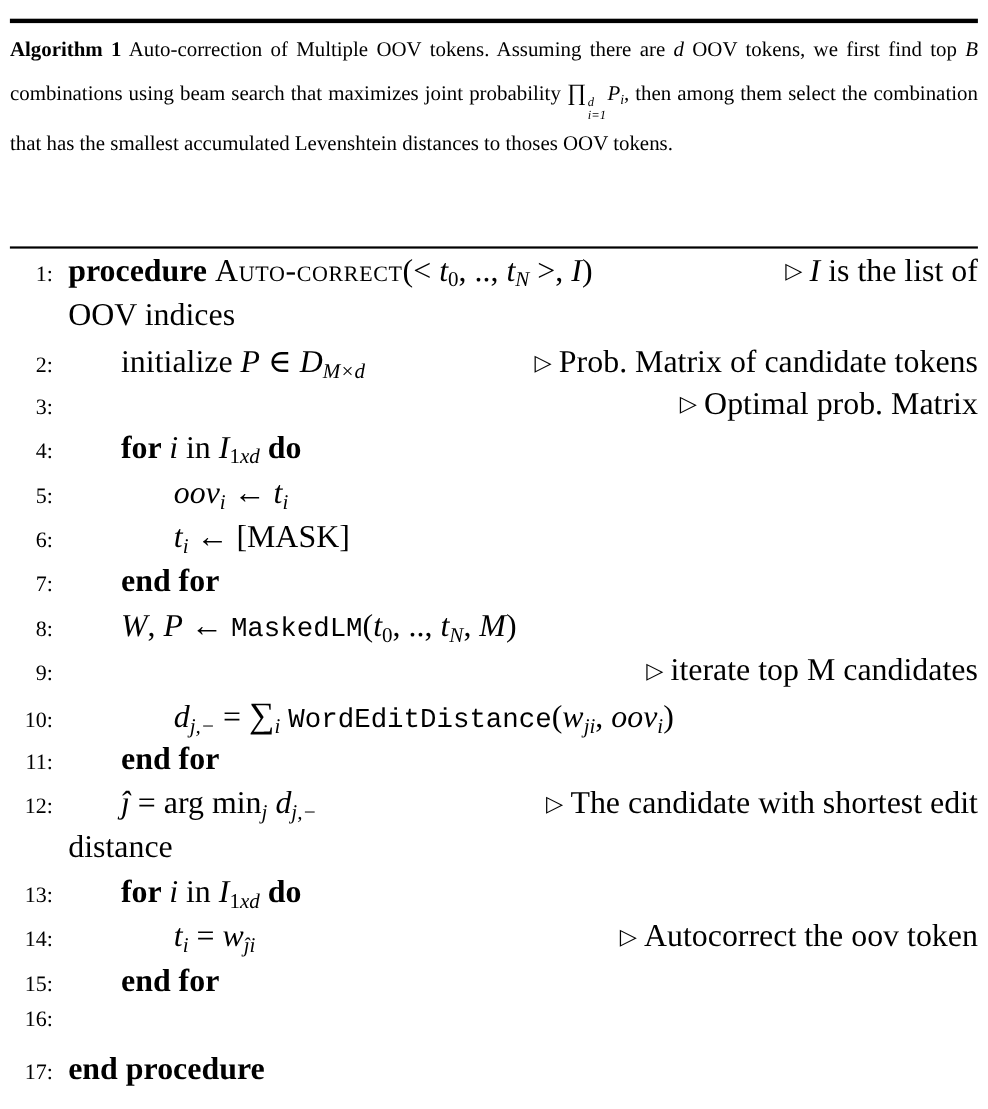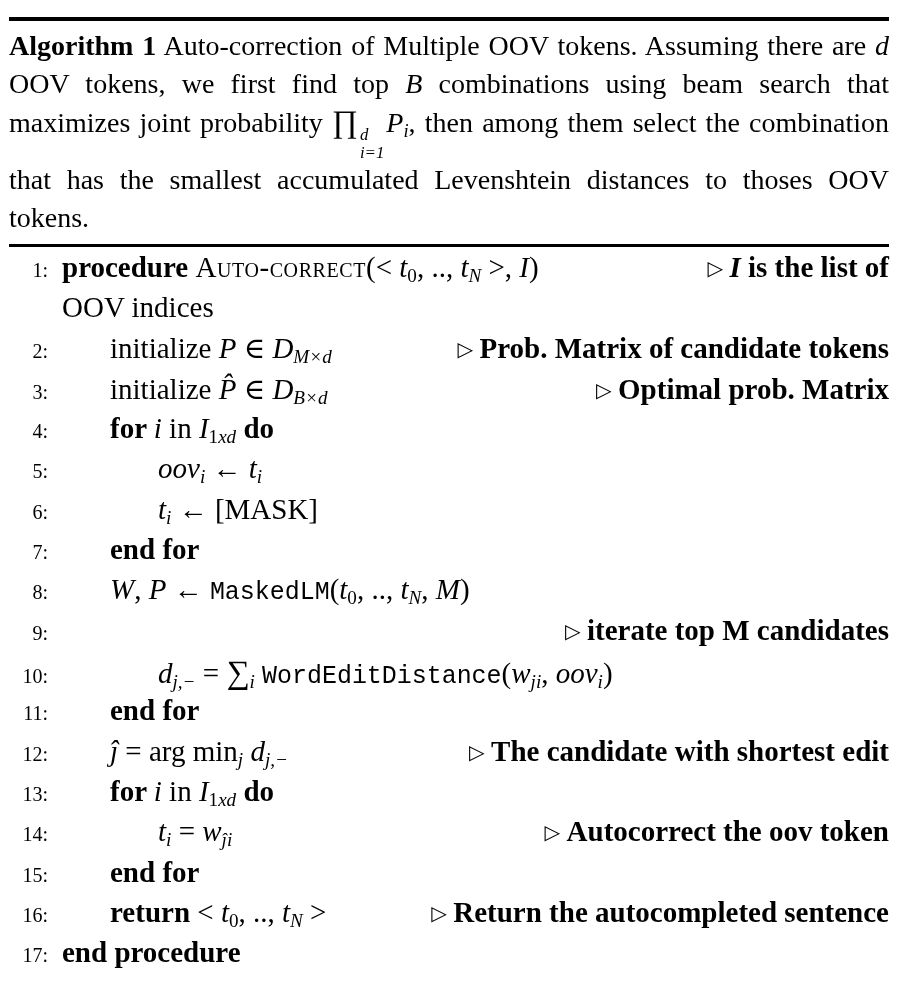--- a/index.html
+++ b/index.html
@@ -13,7 +13,7 @@
   .rule-thick{height:3.5px;}
   .rule-mid{height:2.5px;}
   .caption{
-    font-size:28px;line-height:38px;text-align:justify;
+    font-size:19px;line-height:38px;text-align:justify;
     margin:6px 0 7px 0;min-height:190px;
   }
   .algo{margin-top:4px;}

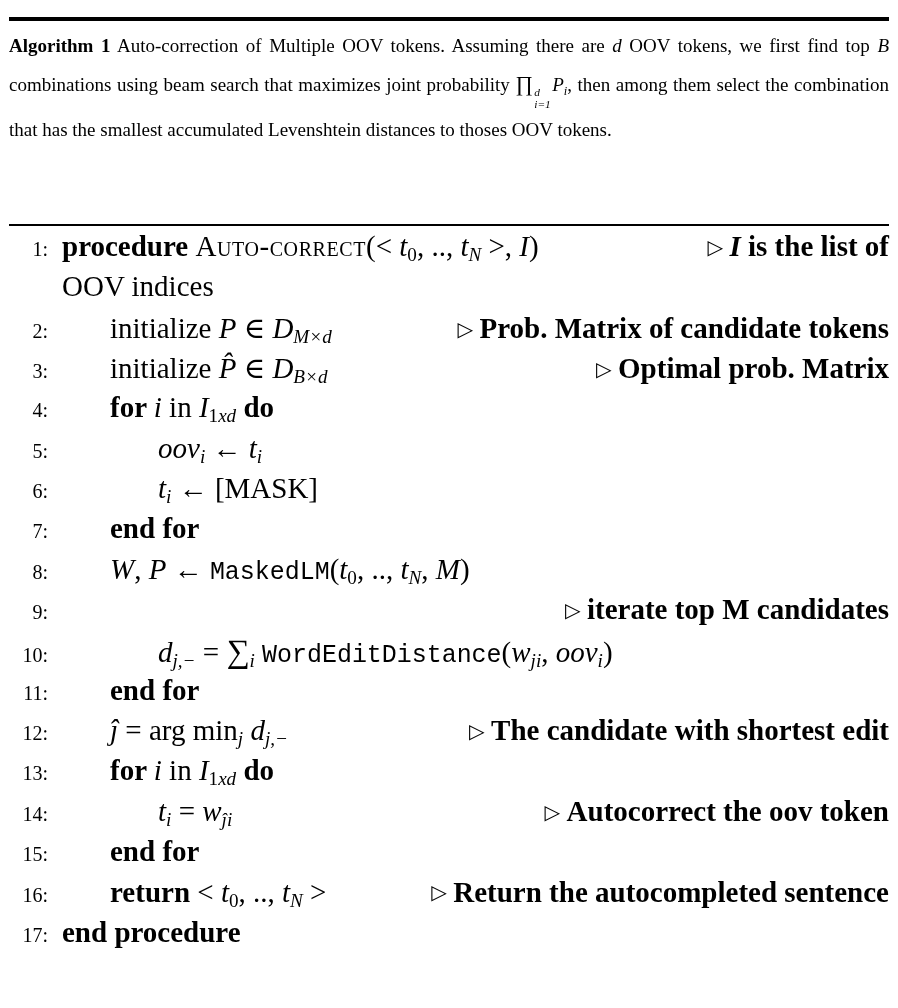--- a/index.html
+++ b/index.html
@@ -26,7 +26,7 @@
     font-size:20px;color:#000000;
   }
   .lbody{flex:none;}
-  .lcomment{margin-left:auto;padding-left:10px;font-weight:bold;}
+  .lcomment{margin-left:auto;padding-left:10px;}
   
   .sg-n{}
   .sg-b{font-weight:700;}

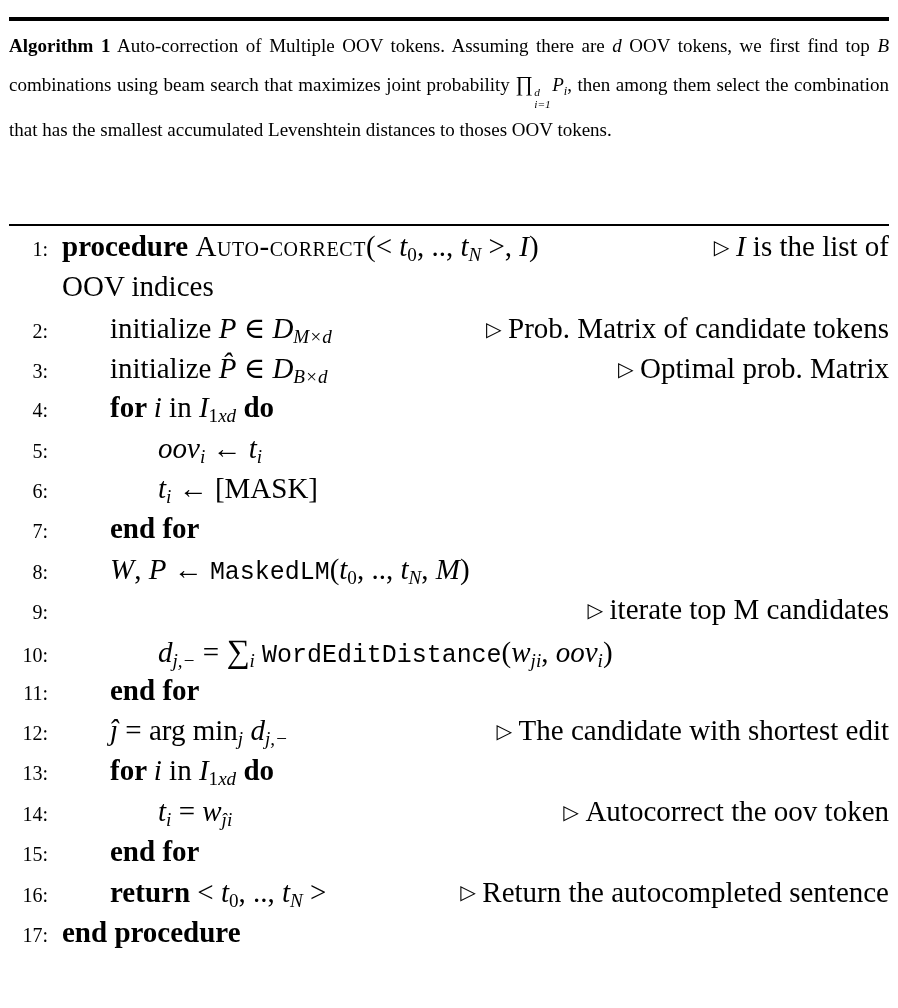--- a/index.html
+++ b/index.html
@@ -70,7 +70,6 @@
       </div>
       <div class="algo-line">
         <span class="lnum">3:</span>
-        <span class="lbody" style="padding-left: 62px;"><span class="sg-n">initialize </span><span class="sg-i">P̂</span><span class="sg-n"> ∈ </span><span class="sg-i">D</span><span class="sg-subi">B×d</span></span>
         <span class="lcomment"><span class="sg-tri">▷</span><span class="sg-n">Optimal prob. Matrix</span></span>
       </div>
       <div class="algo-line">

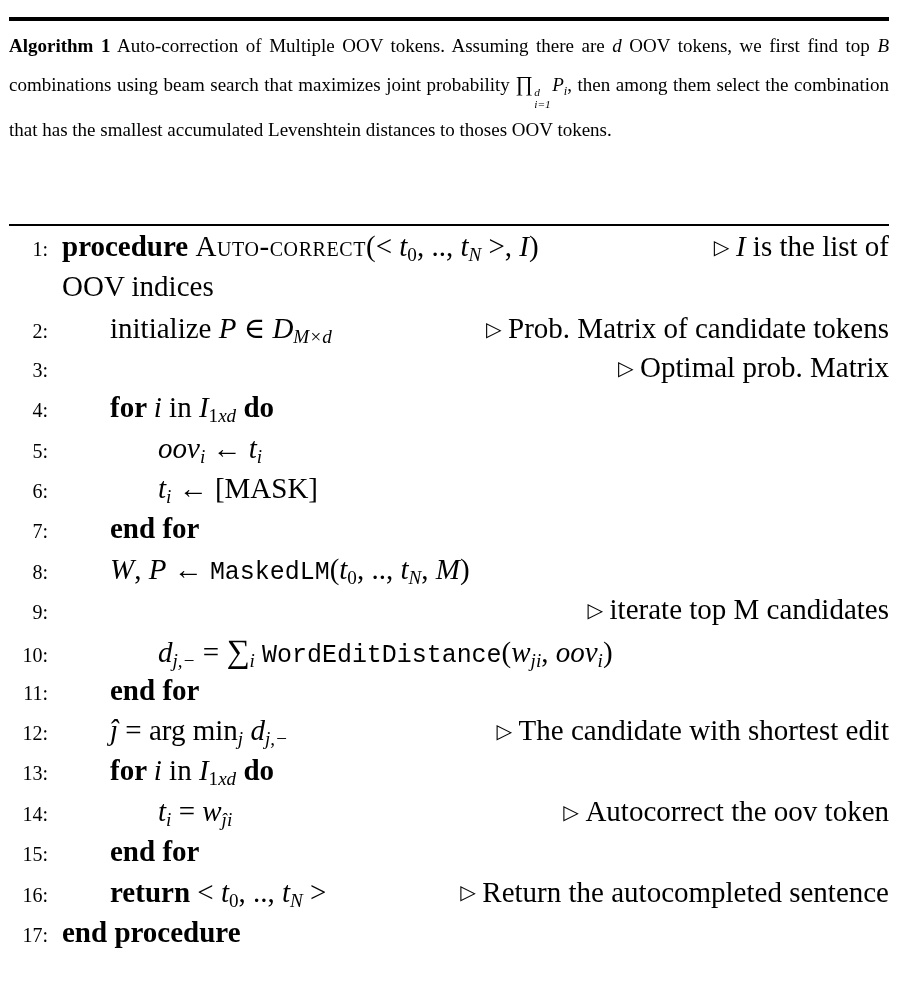--- a/index.html
+++ b/index.html
@@ -110,6 +110,10 @@
         <span class="lcomment"><span class="sg-tri">▷</span><span class="sg-n">The candidate with shortest edit</span></span>
       </div>
       <div class="algo-line">
+        <span class="lnum"></span>
+        <span class="lbody" style="padding-left: 14px;"><span class="sg-n">distance</span></span>
+      </div>
+      <div class="algo-line">
         <span class="lnum">13:</span>
         <span class="lbody" style="padding-left: 62px;"><span class="sg-b">for </span><span class="sg-i">i</span><span class="sg-n"> in </span><span class="sg-i">I</span><span class="sg-sub">1</span><span class="sg-subi">xd</span><span class="sg-b"> do</span></span>
       </div>

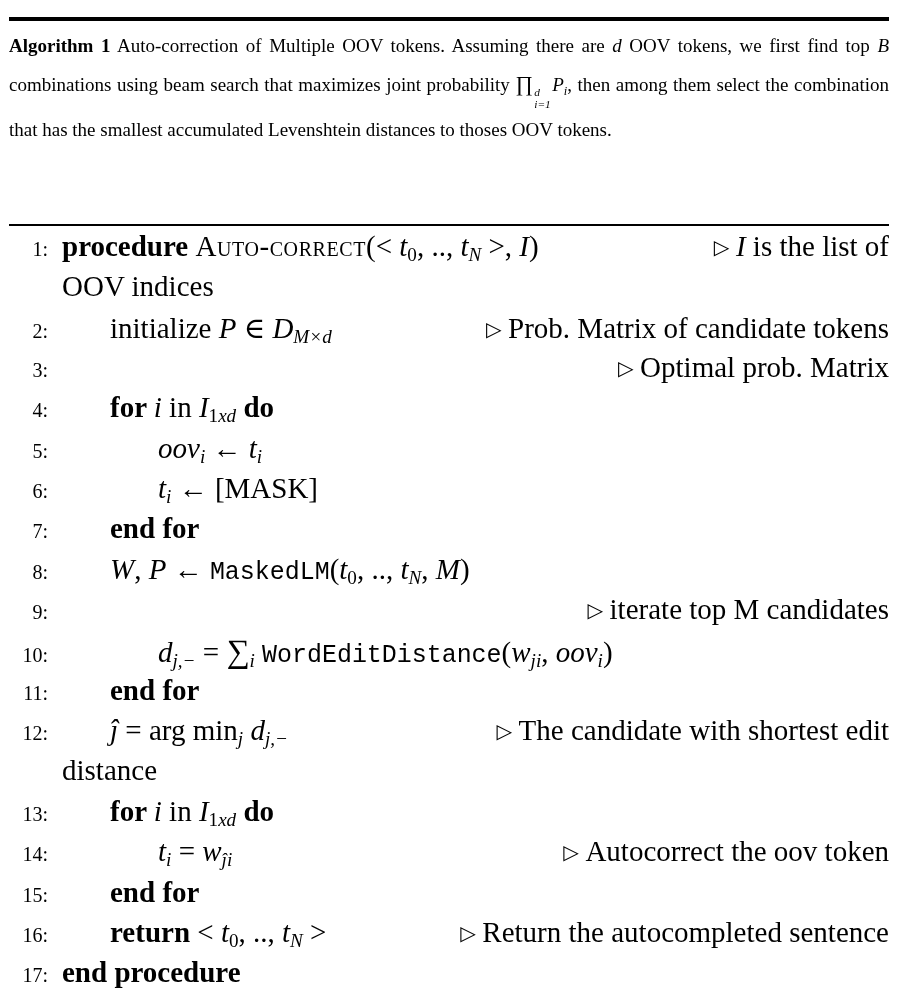--- a/index.html
+++ b/index.html
@@ -128,7 +128,6 @@
       </div>
       <div class="algo-line">
         <span class="lnum">16:</span>
-        <span class="lbody" style="padding-left: 62px;"><span class="sg-b">return</span><span class="sg-n"> &lt; </span><span class="sg-i">t</span><span class="sg-sub">0</span><span class="sg-n">, .., </span><span class="sg-i">t</span><span class="sg-subi">N</span><span class="sg-n"> &gt;</span></span>
         <span class="lcomment"><span class="sg-tri">▷</span><span class="sg-n">Return the autocompleted sentence</span></span>
       </div>
       <div class="algo-line">

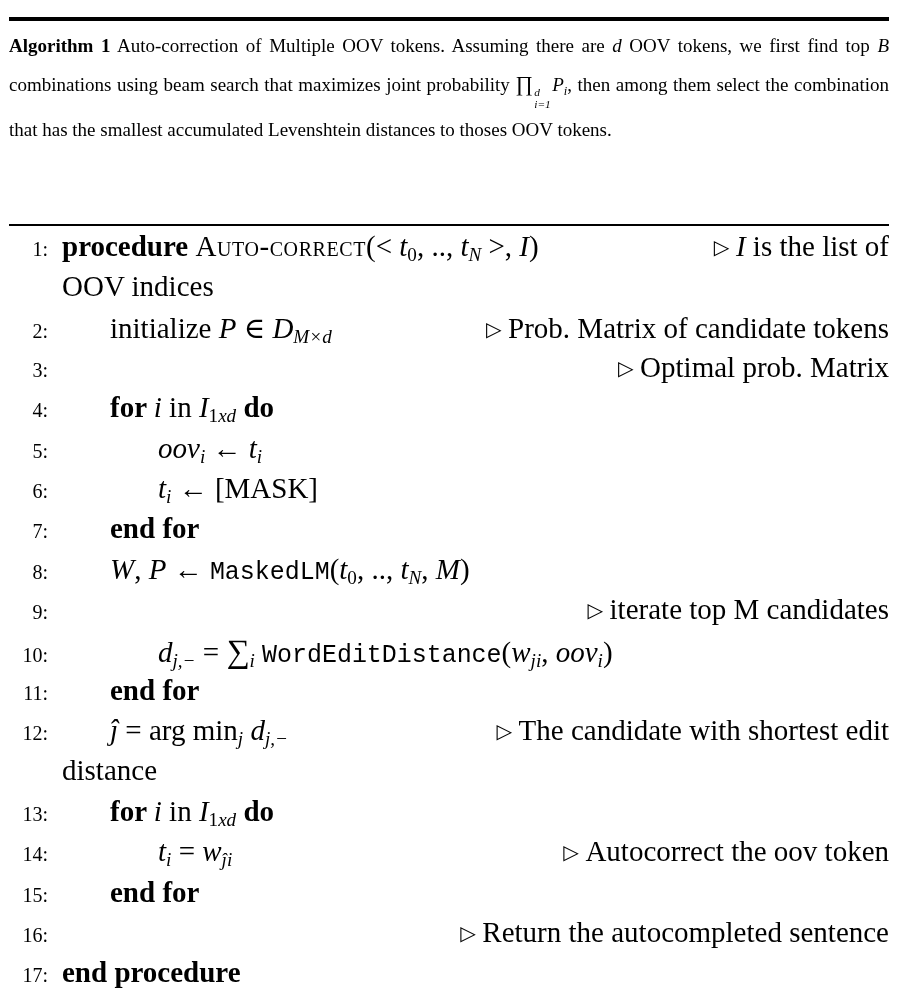--- a/index.html
+++ b/index.html
@@ -128,7 +128,6 @@
       </div>
       <div class="algo-line">
         <span class="lnum">16:</span>
-        <span class="lcomment"><span class="sg-tri">▷</span><span class="sg-n">Return the autocompleted sentence</span></span>
       </div>
       <div class="algo-line">
         <span class="lnum">17:</span>

